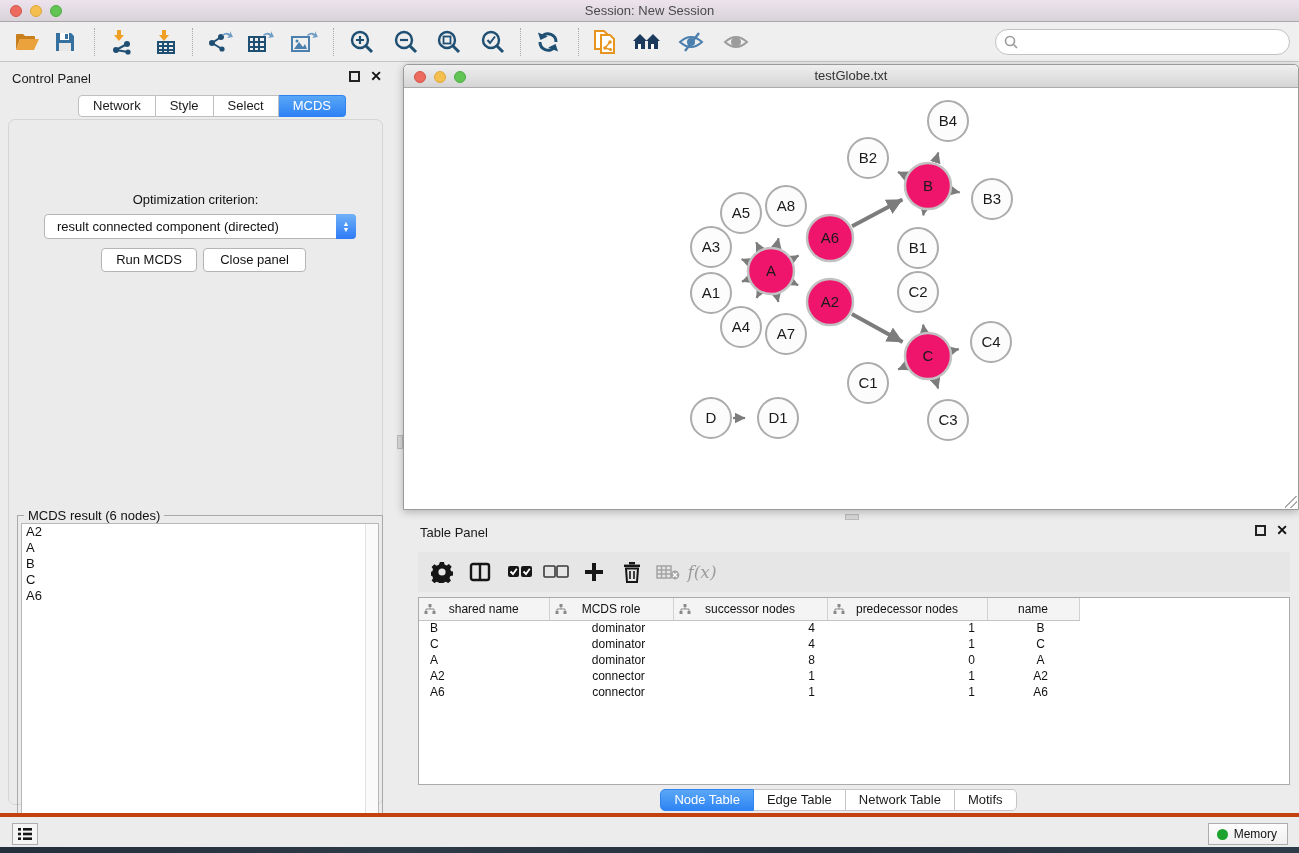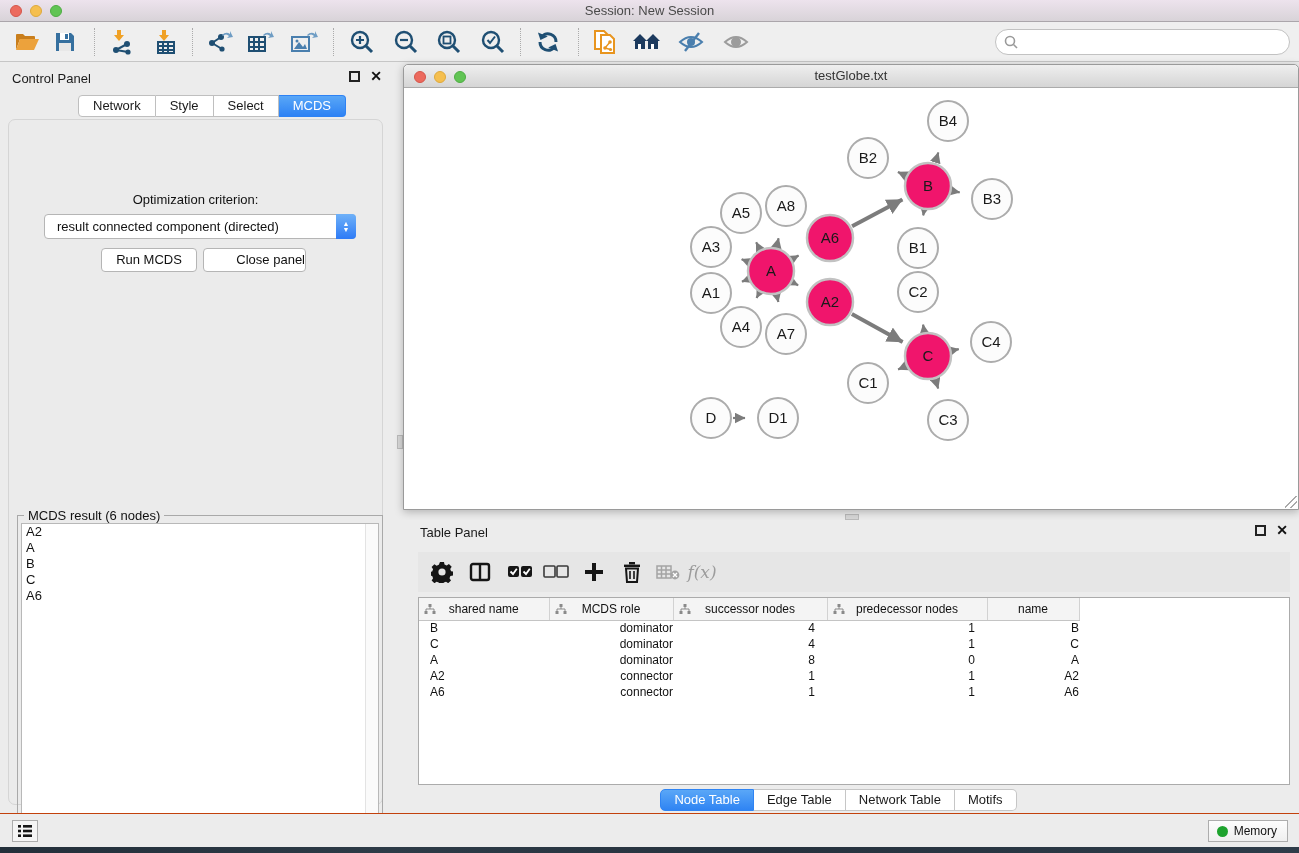--- a/index.html
+++ b/index.html
@@ -55,7 +55,7 @@
   .cp-btn { position:absolute; top:128px; height:24px; background:#FFF; border:1px solid #B5B5B5;
     border-radius:4px; font-size:13px; color:#111; text-align:center; line-height:22px; }
   #run-btn { left:92px; width:96px; }
-  #closep-btn { left:194px; width:103px;text-align:right; }
+  #closep-btn { left:194px; width:103px; }
   #result-group { position:absolute; left:8px; top:395px; width:366px; height:340px;
     border:1px solid #A9A9A9; }
   #result-title { position:absolute; left:6px; top:-8px; background:#EBEBEB; padding:0 4px;

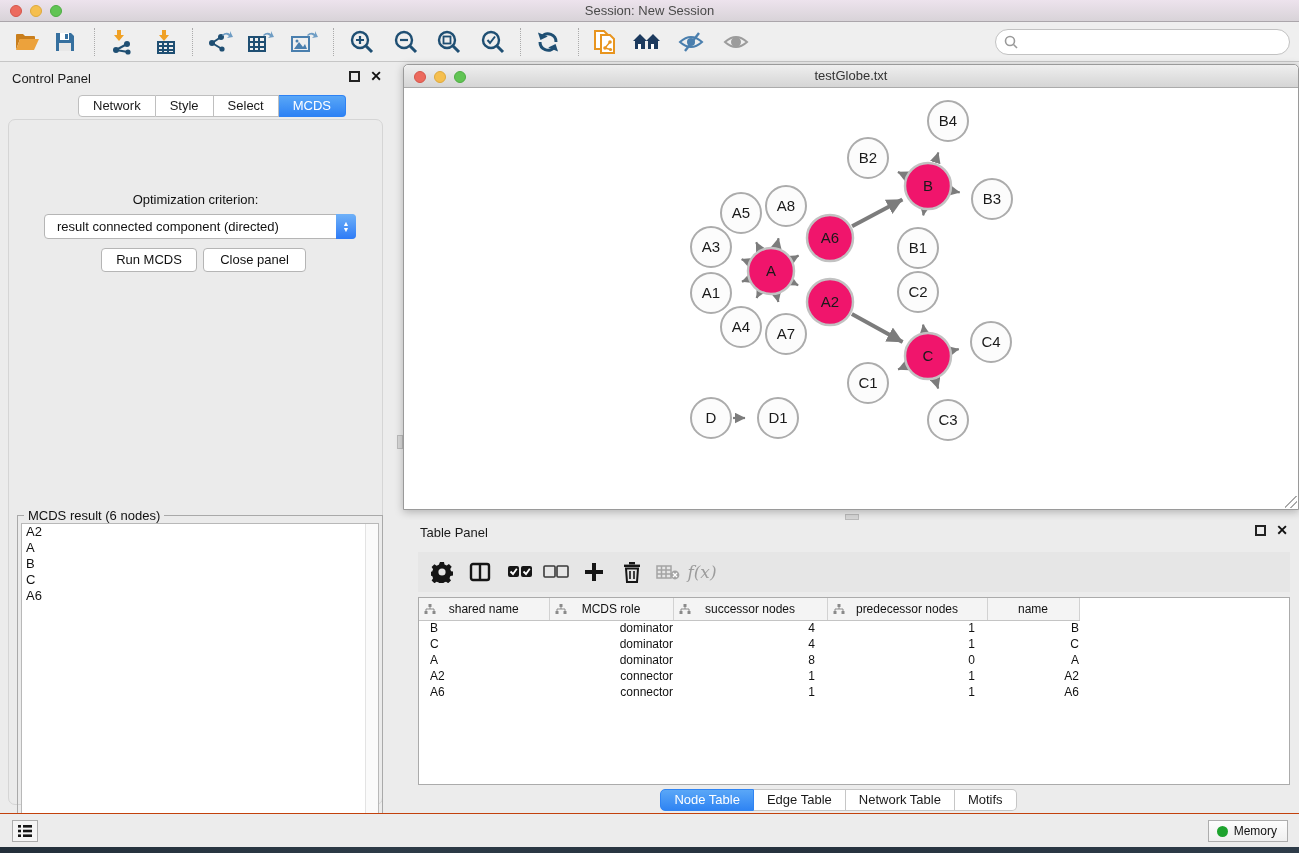--- a/index.html
+++ b/index.html
@@ -102,7 +102,7 @@
   #node-table th .th-ico { position:absolute; left:5px; top:5px; }
   #node-table td { height:16px; font-size:12px; color:#111; white-space:nowrap; overflow:hidden; }
   td.al { text-align:left; padding-left:11px; }
-  td.al2 { text-align:right; padding-left:15px; }
+  td.al2 { text-align:center; padding-left:15px; }
   td.ar { text-align:right; padding-right:12px; }
   #bottom-tabs { position:absolute; left:0; right:12px; top:269px; display:flex; justify-content:center; }
   .bottom-tab { height:22px; line-height:20px; padding:0 13px; font-size:13px; color:#1A1A1A;

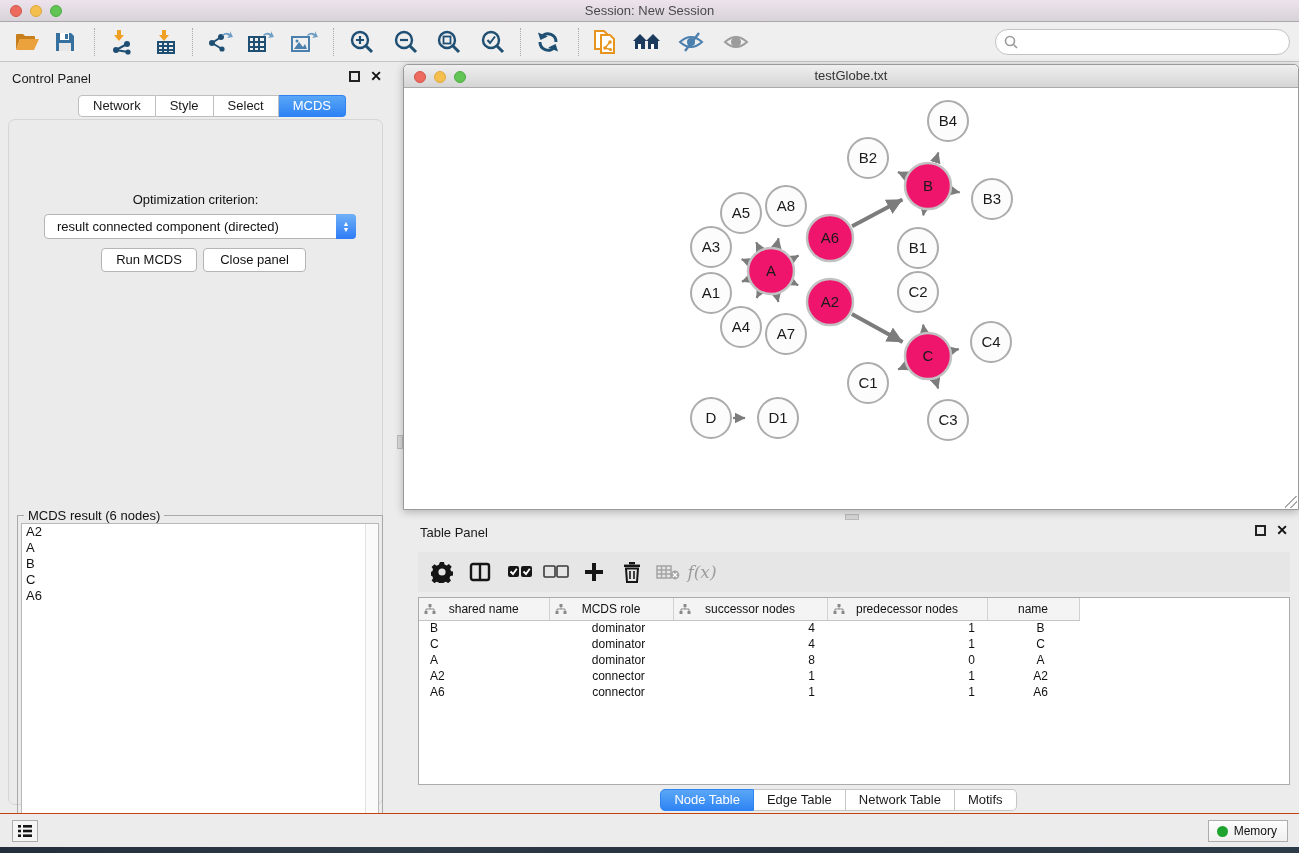--- a/index.html
+++ b/index.html
@@ -113,7 +113,7 @@
 
   
   #statusbar { left:0; top:813px; width:1299px; height:34px; background:#ECECEC;
-    border-top:1px solid #c2410c; }
+    border-top:4px solid #c2410c; }
   #list-btn { position:absolute; left:12px; top:6px; width:26px; height:22px; background:#F5F5F5;
     border:1px solid #ADADAD; display:flex; align-items:center; justify-content:center; }
   #memory-btn { position:absolute; right:11px; top:6px; height:22px; padding:0 10px 0 8px;

